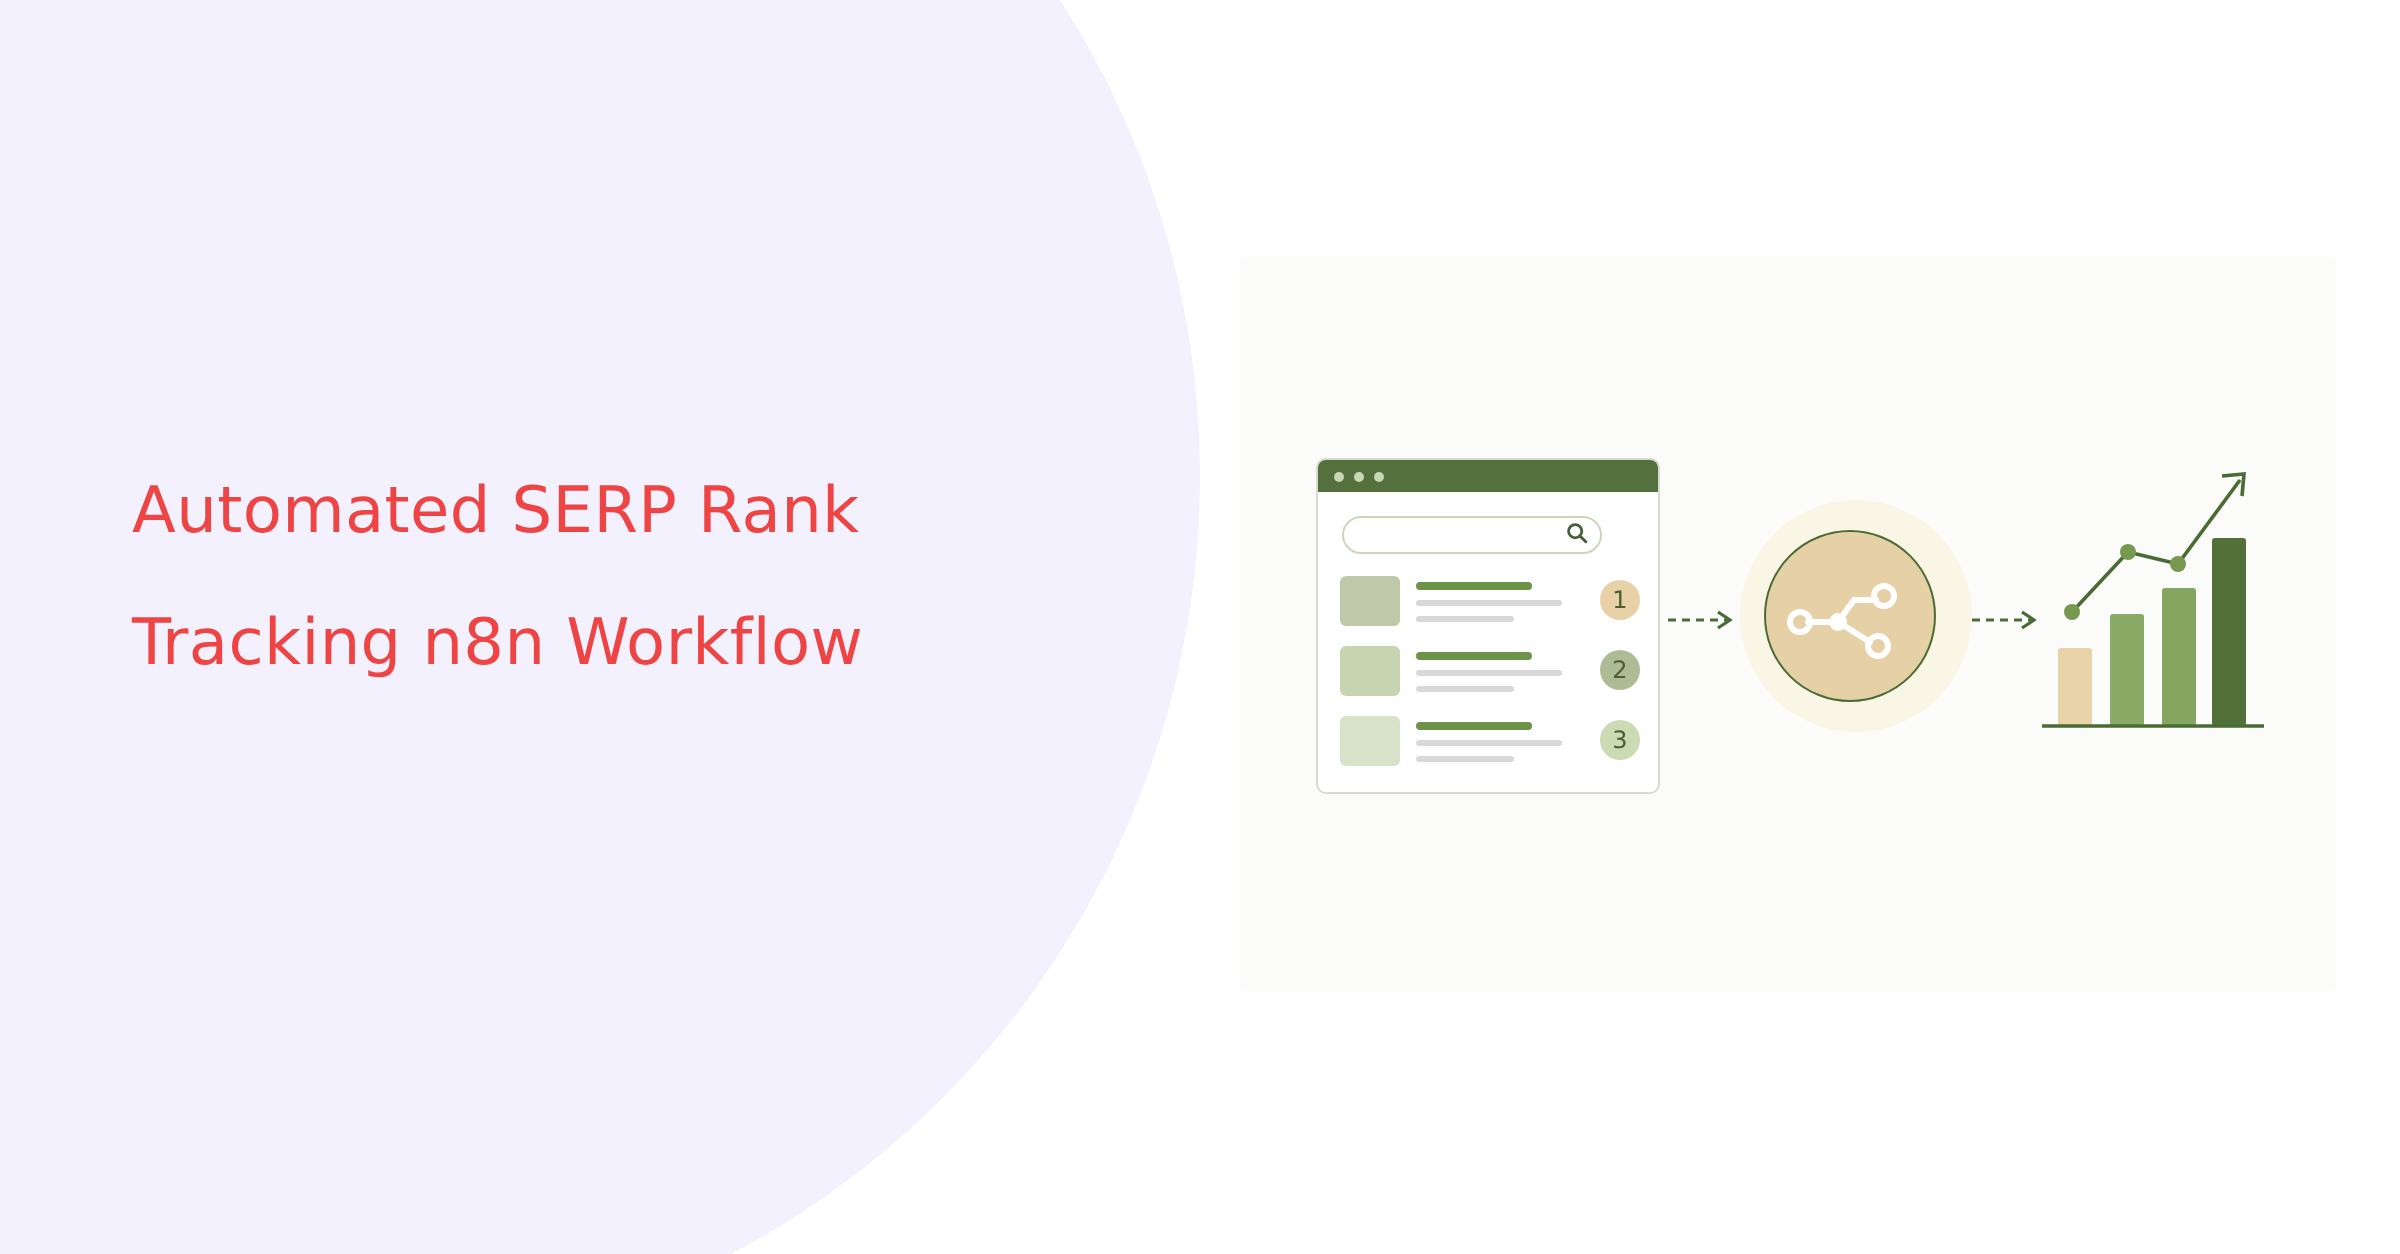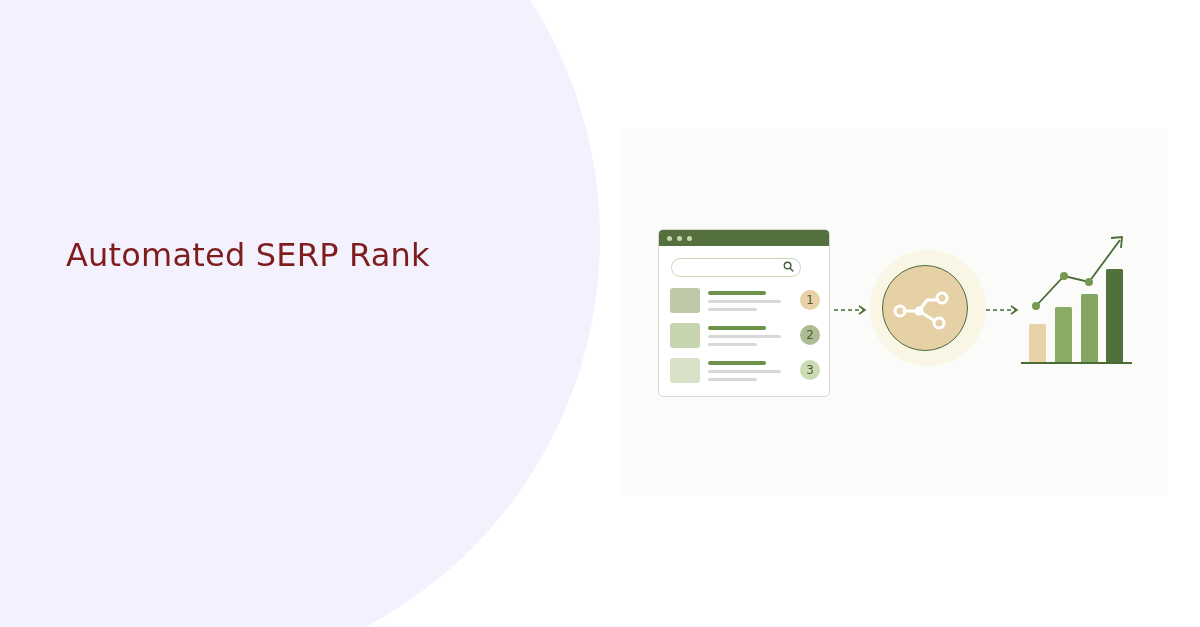--- a/index.html
+++ b/index.html
@@ -5,7 +5,7 @@
   html,body{margin:0;padding:0;}
   body{width:1200px;height:627px;position:relative;overflow:hidden;background:#ffffff;font-family:"DejaVu Sans","Liberation Sans",sans-serif;}
   .bg-circle{position:absolute;left:-280px;top:-202px;width:880px;height:880px;border-radius:50%;background:#f4f1fe;}
-  .title{position:absolute;left:66px;top:222px;color:#7f1d1d;font-size:32px;font-weight:500;line-height:66px;letter-spacing:0.2px;}
+  .title{position:absolute;left:66px;top:222px;color:#ef4444;font-size:32px;font-weight:500;line-height:66px;letter-spacing:0.2px;}
   .title div{white-space:nowrap;}
   .panel{position:absolute;left:620px;top:128px;width:548px;height:368px;background:#fbfbfa;border-radius:4px;}
   .browser{position:absolute;left:658px;top:229px;width:172px;height:168px;background:#fff;border:1px solid #d9d9d3;border-radius:5px;overflow:hidden;box-sizing:border-box;}

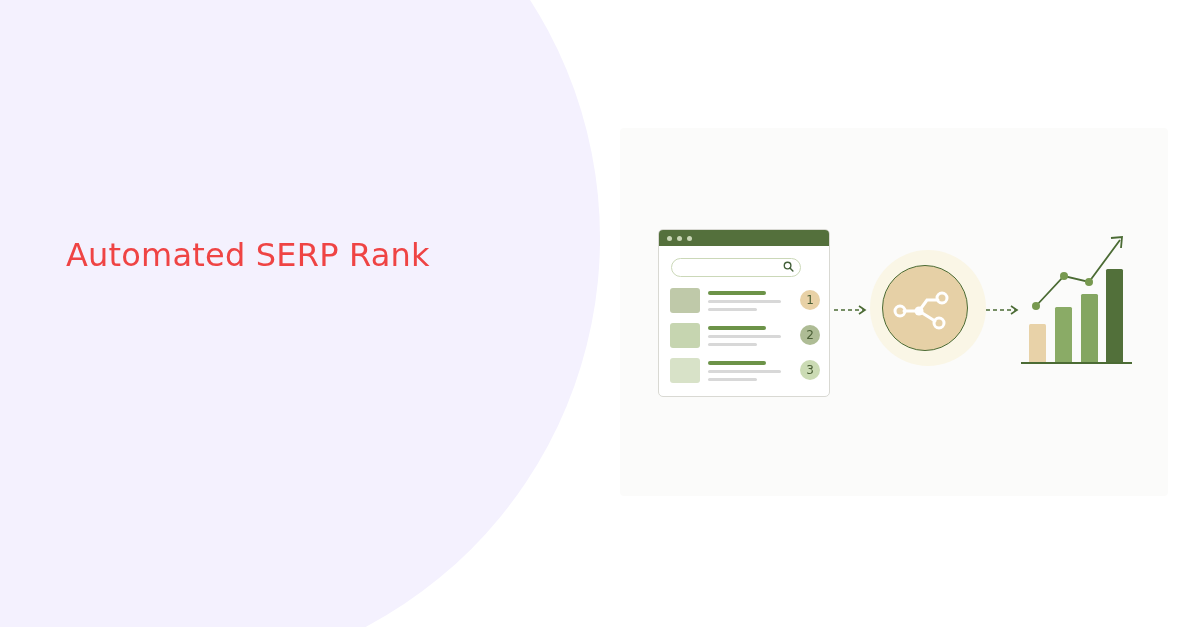--- a/index.html
+++ b/index.html
@@ -31,6 +31,7 @@
 
 <div class="title">
   <div>Automated SERP Rank</div>
+  <div>Tracking n8n Workflow</div>
 </div>
 
 <div class="panel"></div>

